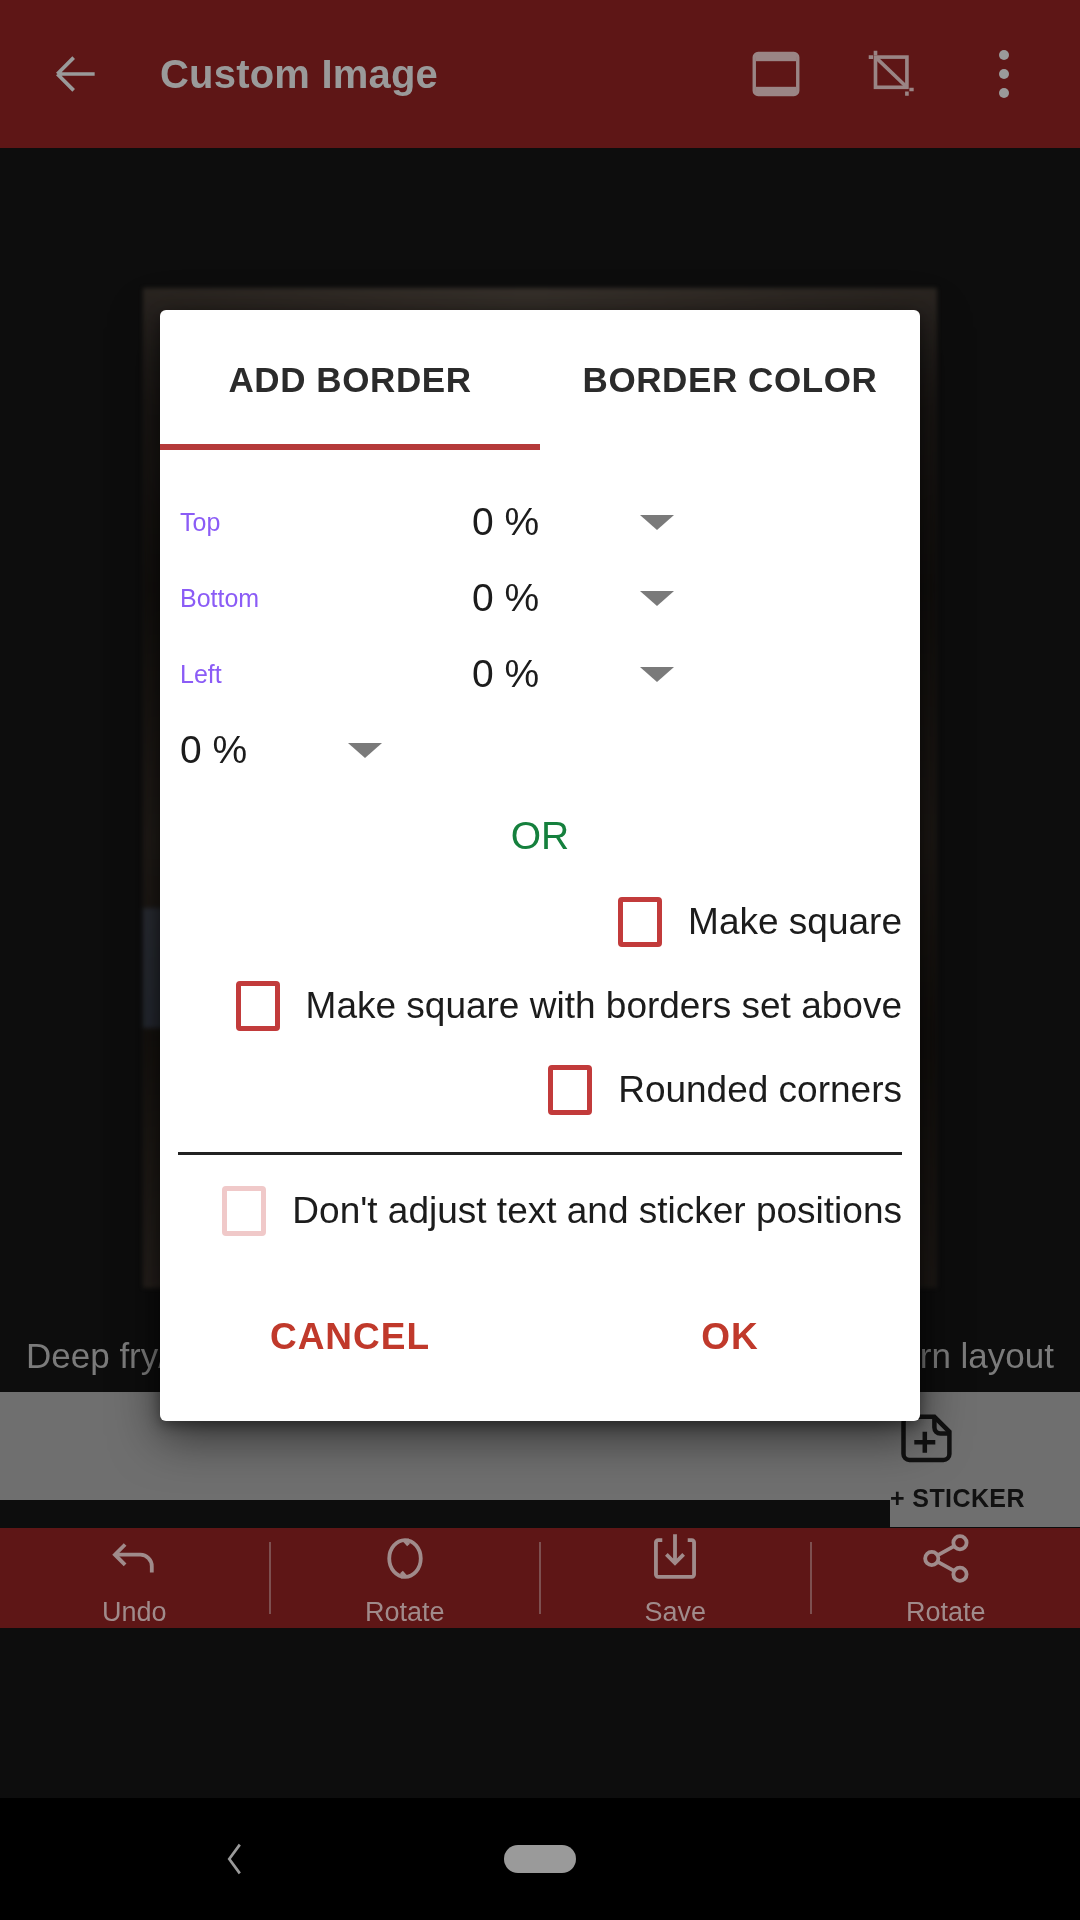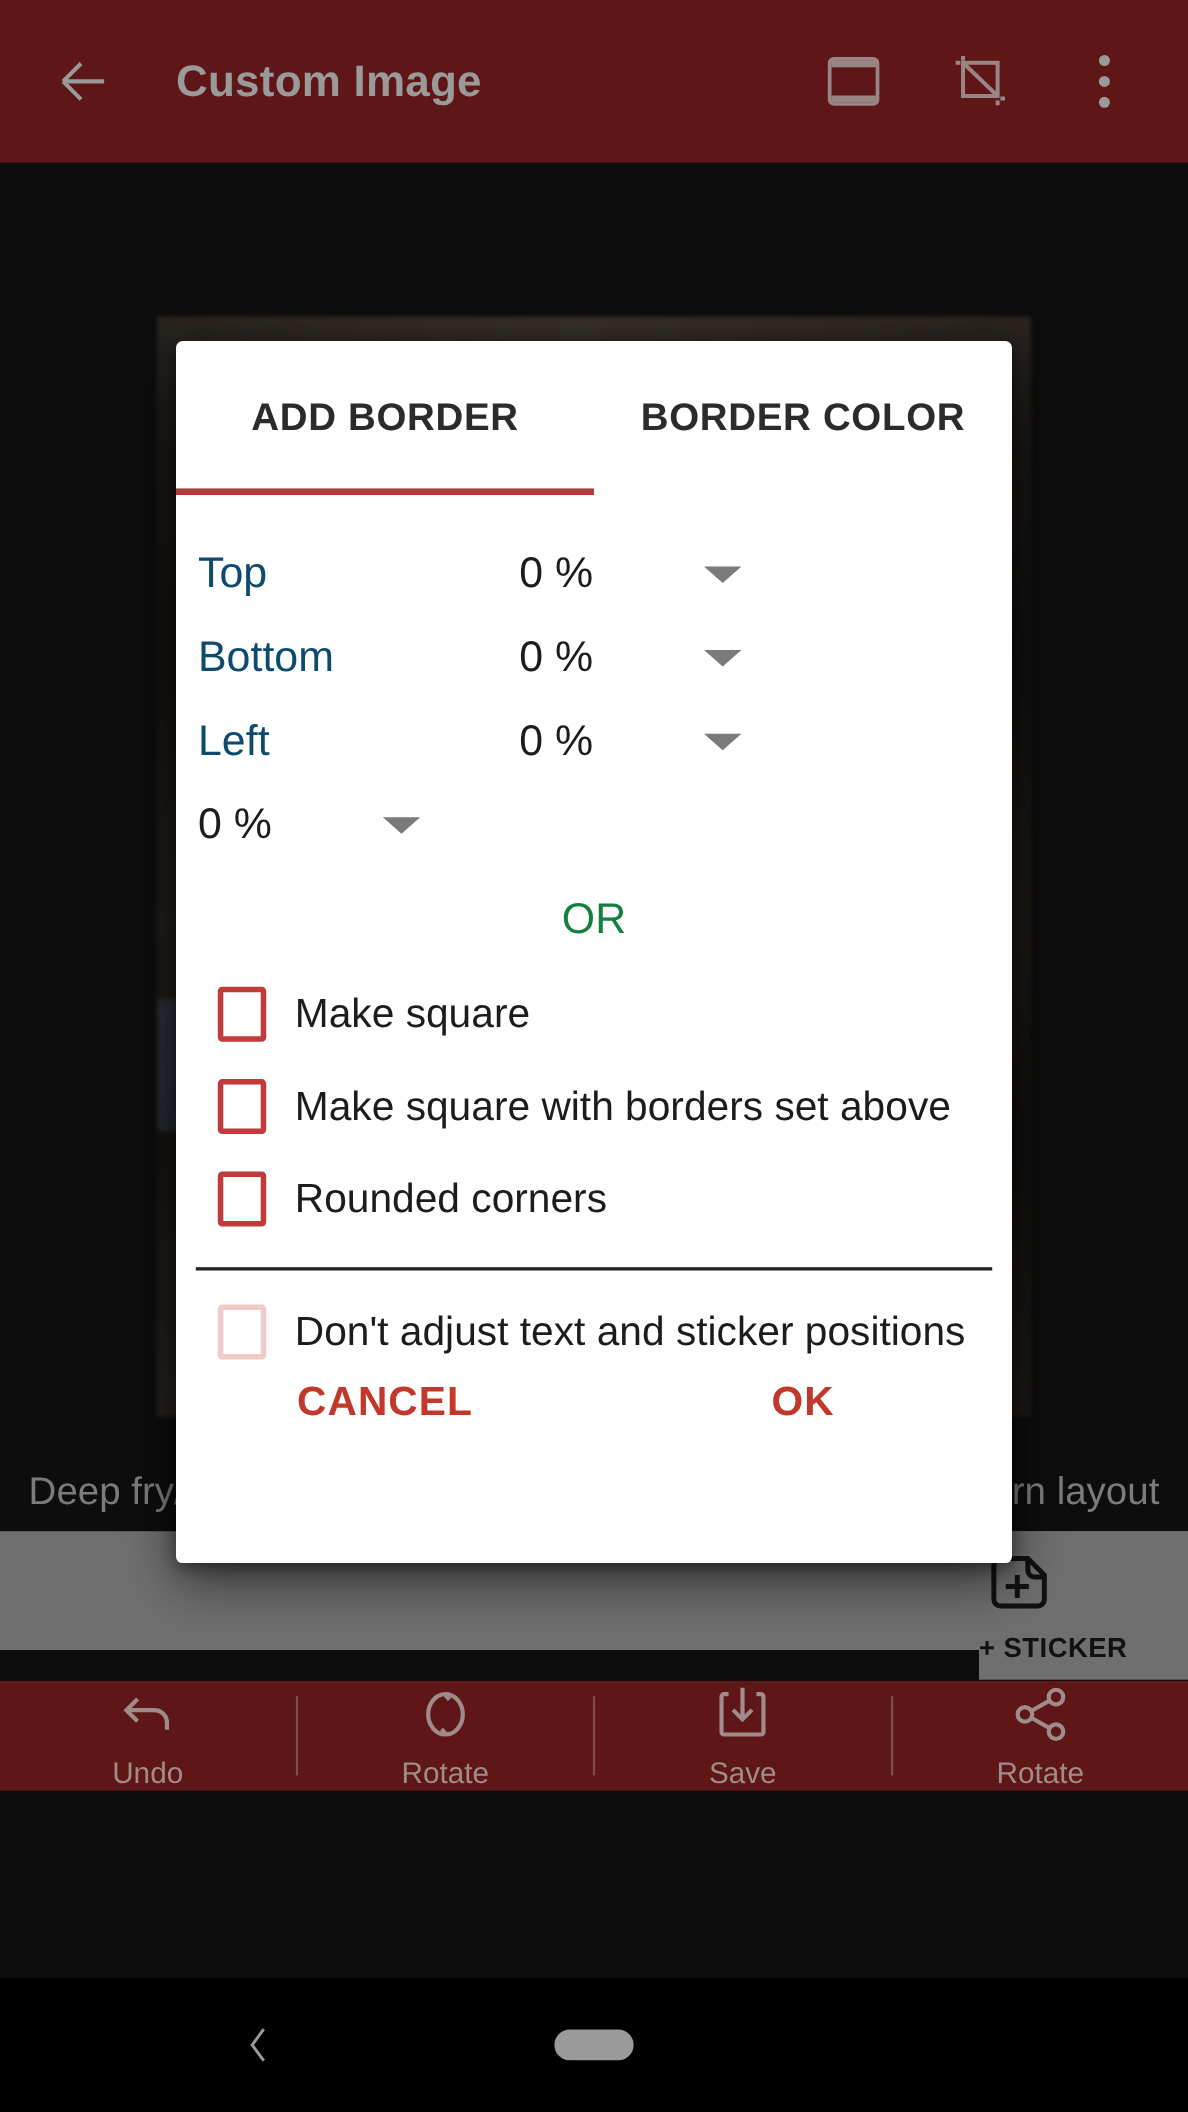--- a/index.html
+++ b/index.html
@@ -198,7 +198,7 @@
     height: 76px;
     padding: 0 2px;
   }
-  .br-label { width: 292px; font-size: 39px; color: #0c4a6e; }
+  .br-label { width: 292px; font-size: 25px; color: #8b5cf6; }
   .br-value { width: 150px; font-size: 39px; color: #1c1c1c; text-align: left; }
   .br-caret { flex: 0 0 auto; width: 70px; display: flex; justify-content: center; }
   .caret {

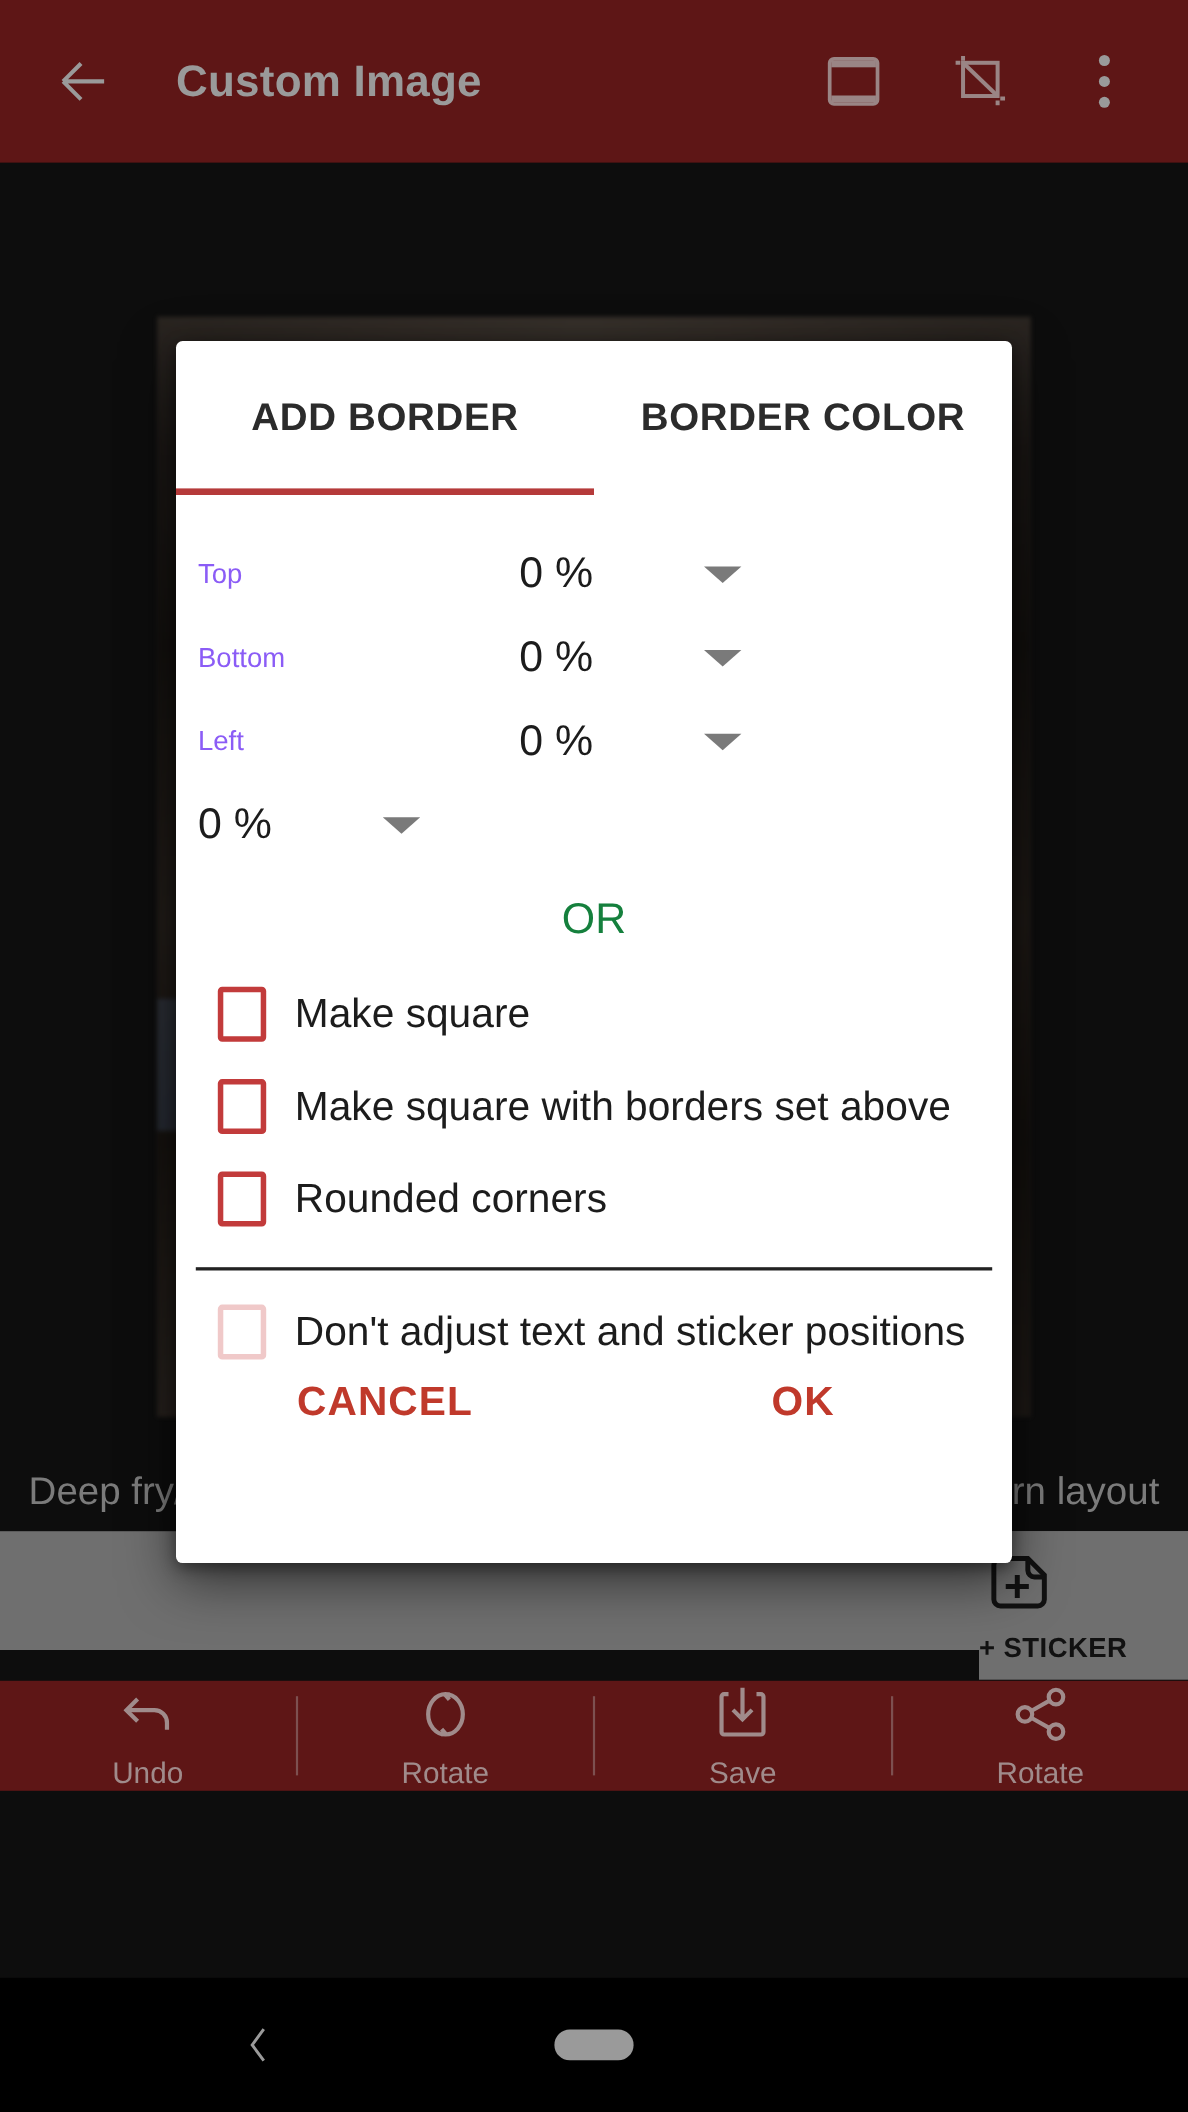--- a/index.html
+++ b/index.html
@@ -220,6 +220,7 @@
     gap: 26px;
     height: 84px;
     padding-left: 20px;
+    justify-content: flex-end;
   }
   .cbox {
     width: 44px; height: 50px;

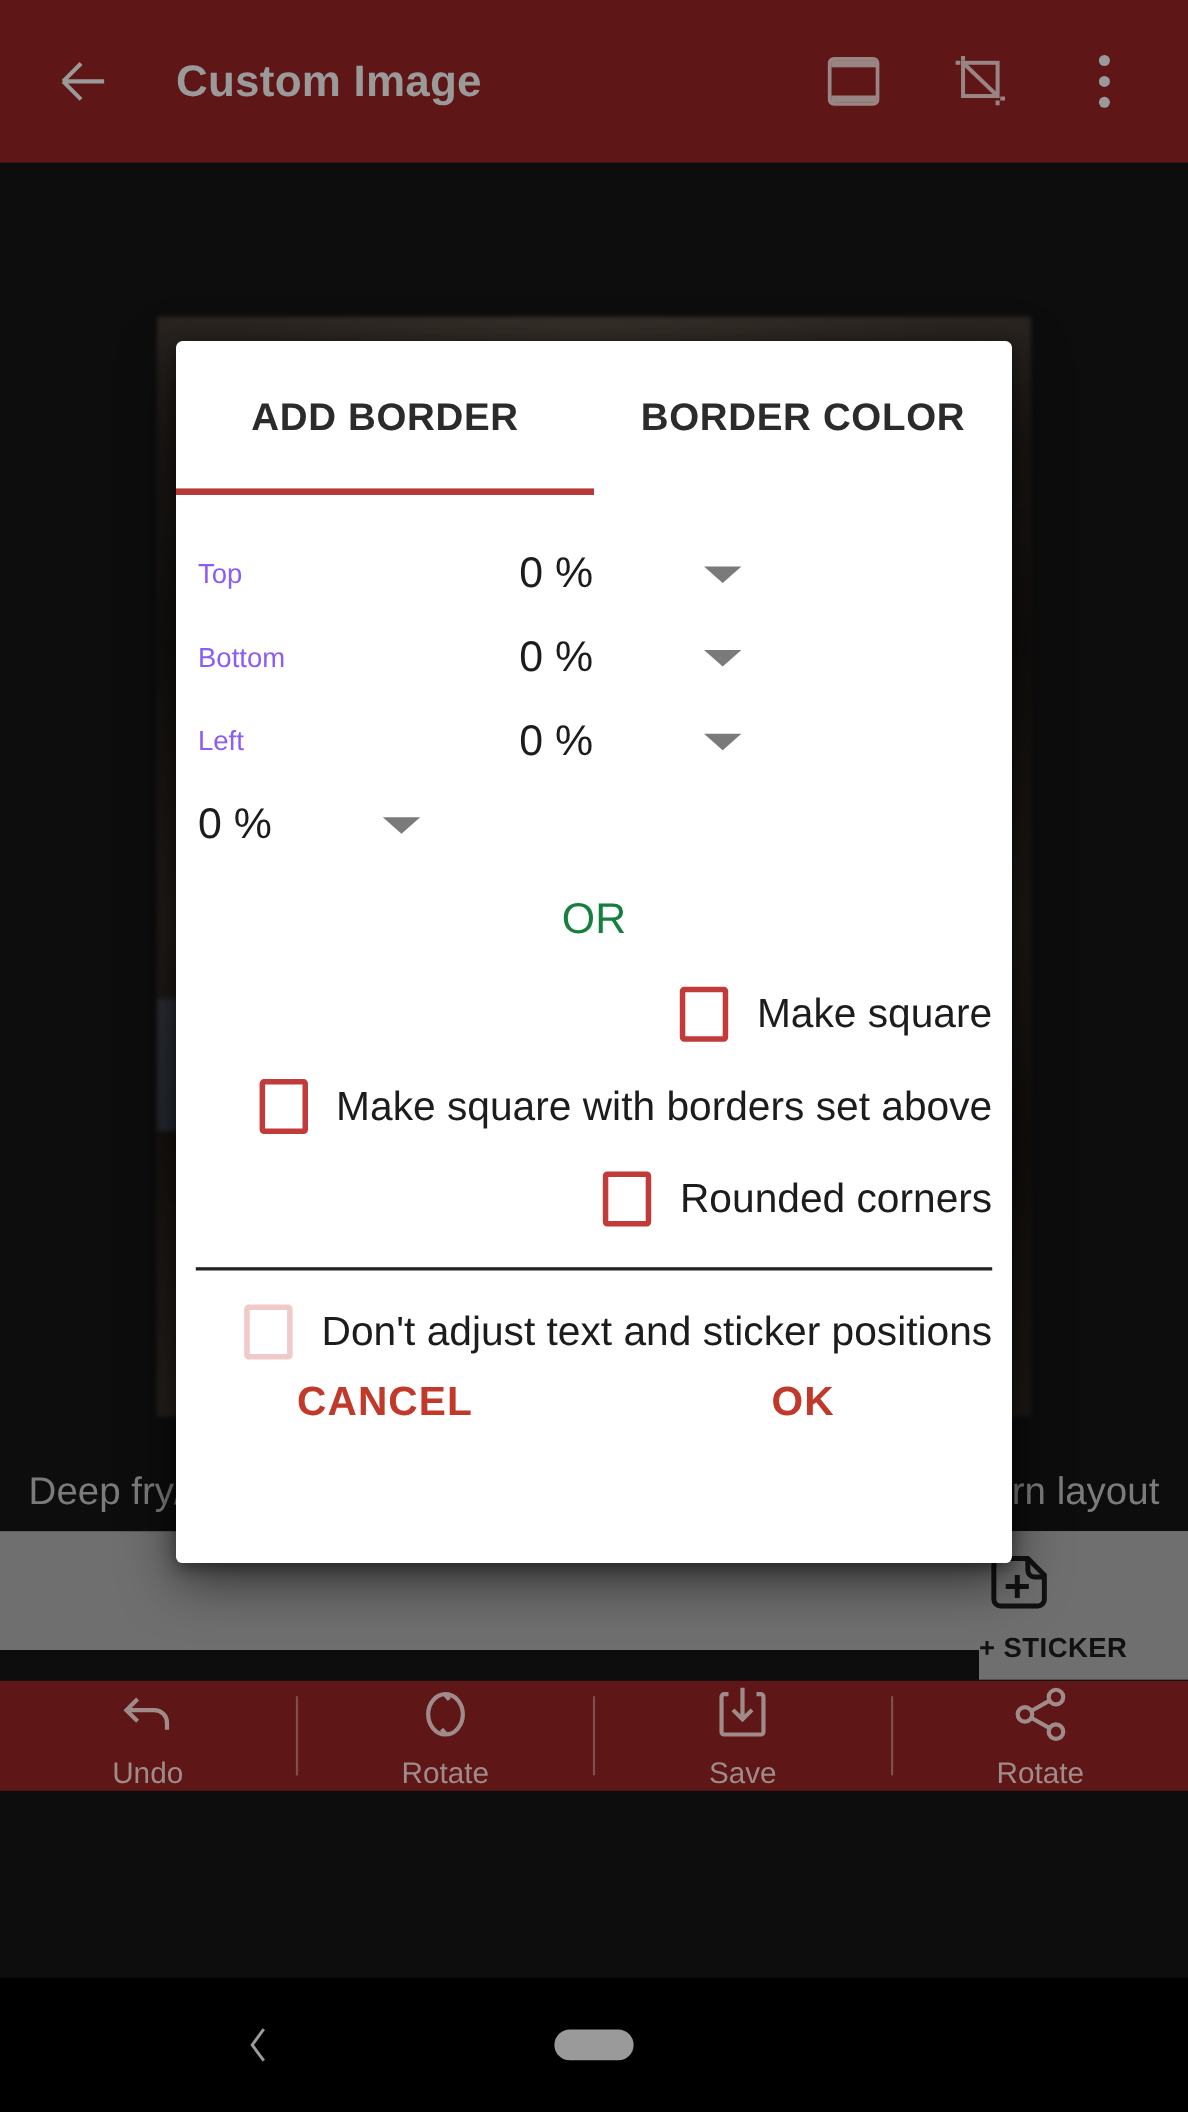--- a/index.html
+++ b/index.html
@@ -242,6 +242,7 @@
   .dialog-actions {
     display: flex;
     height: 168px;
+    align-items: center;
     padding: 0 0 0 0;
   }
   .dlg-btn {

